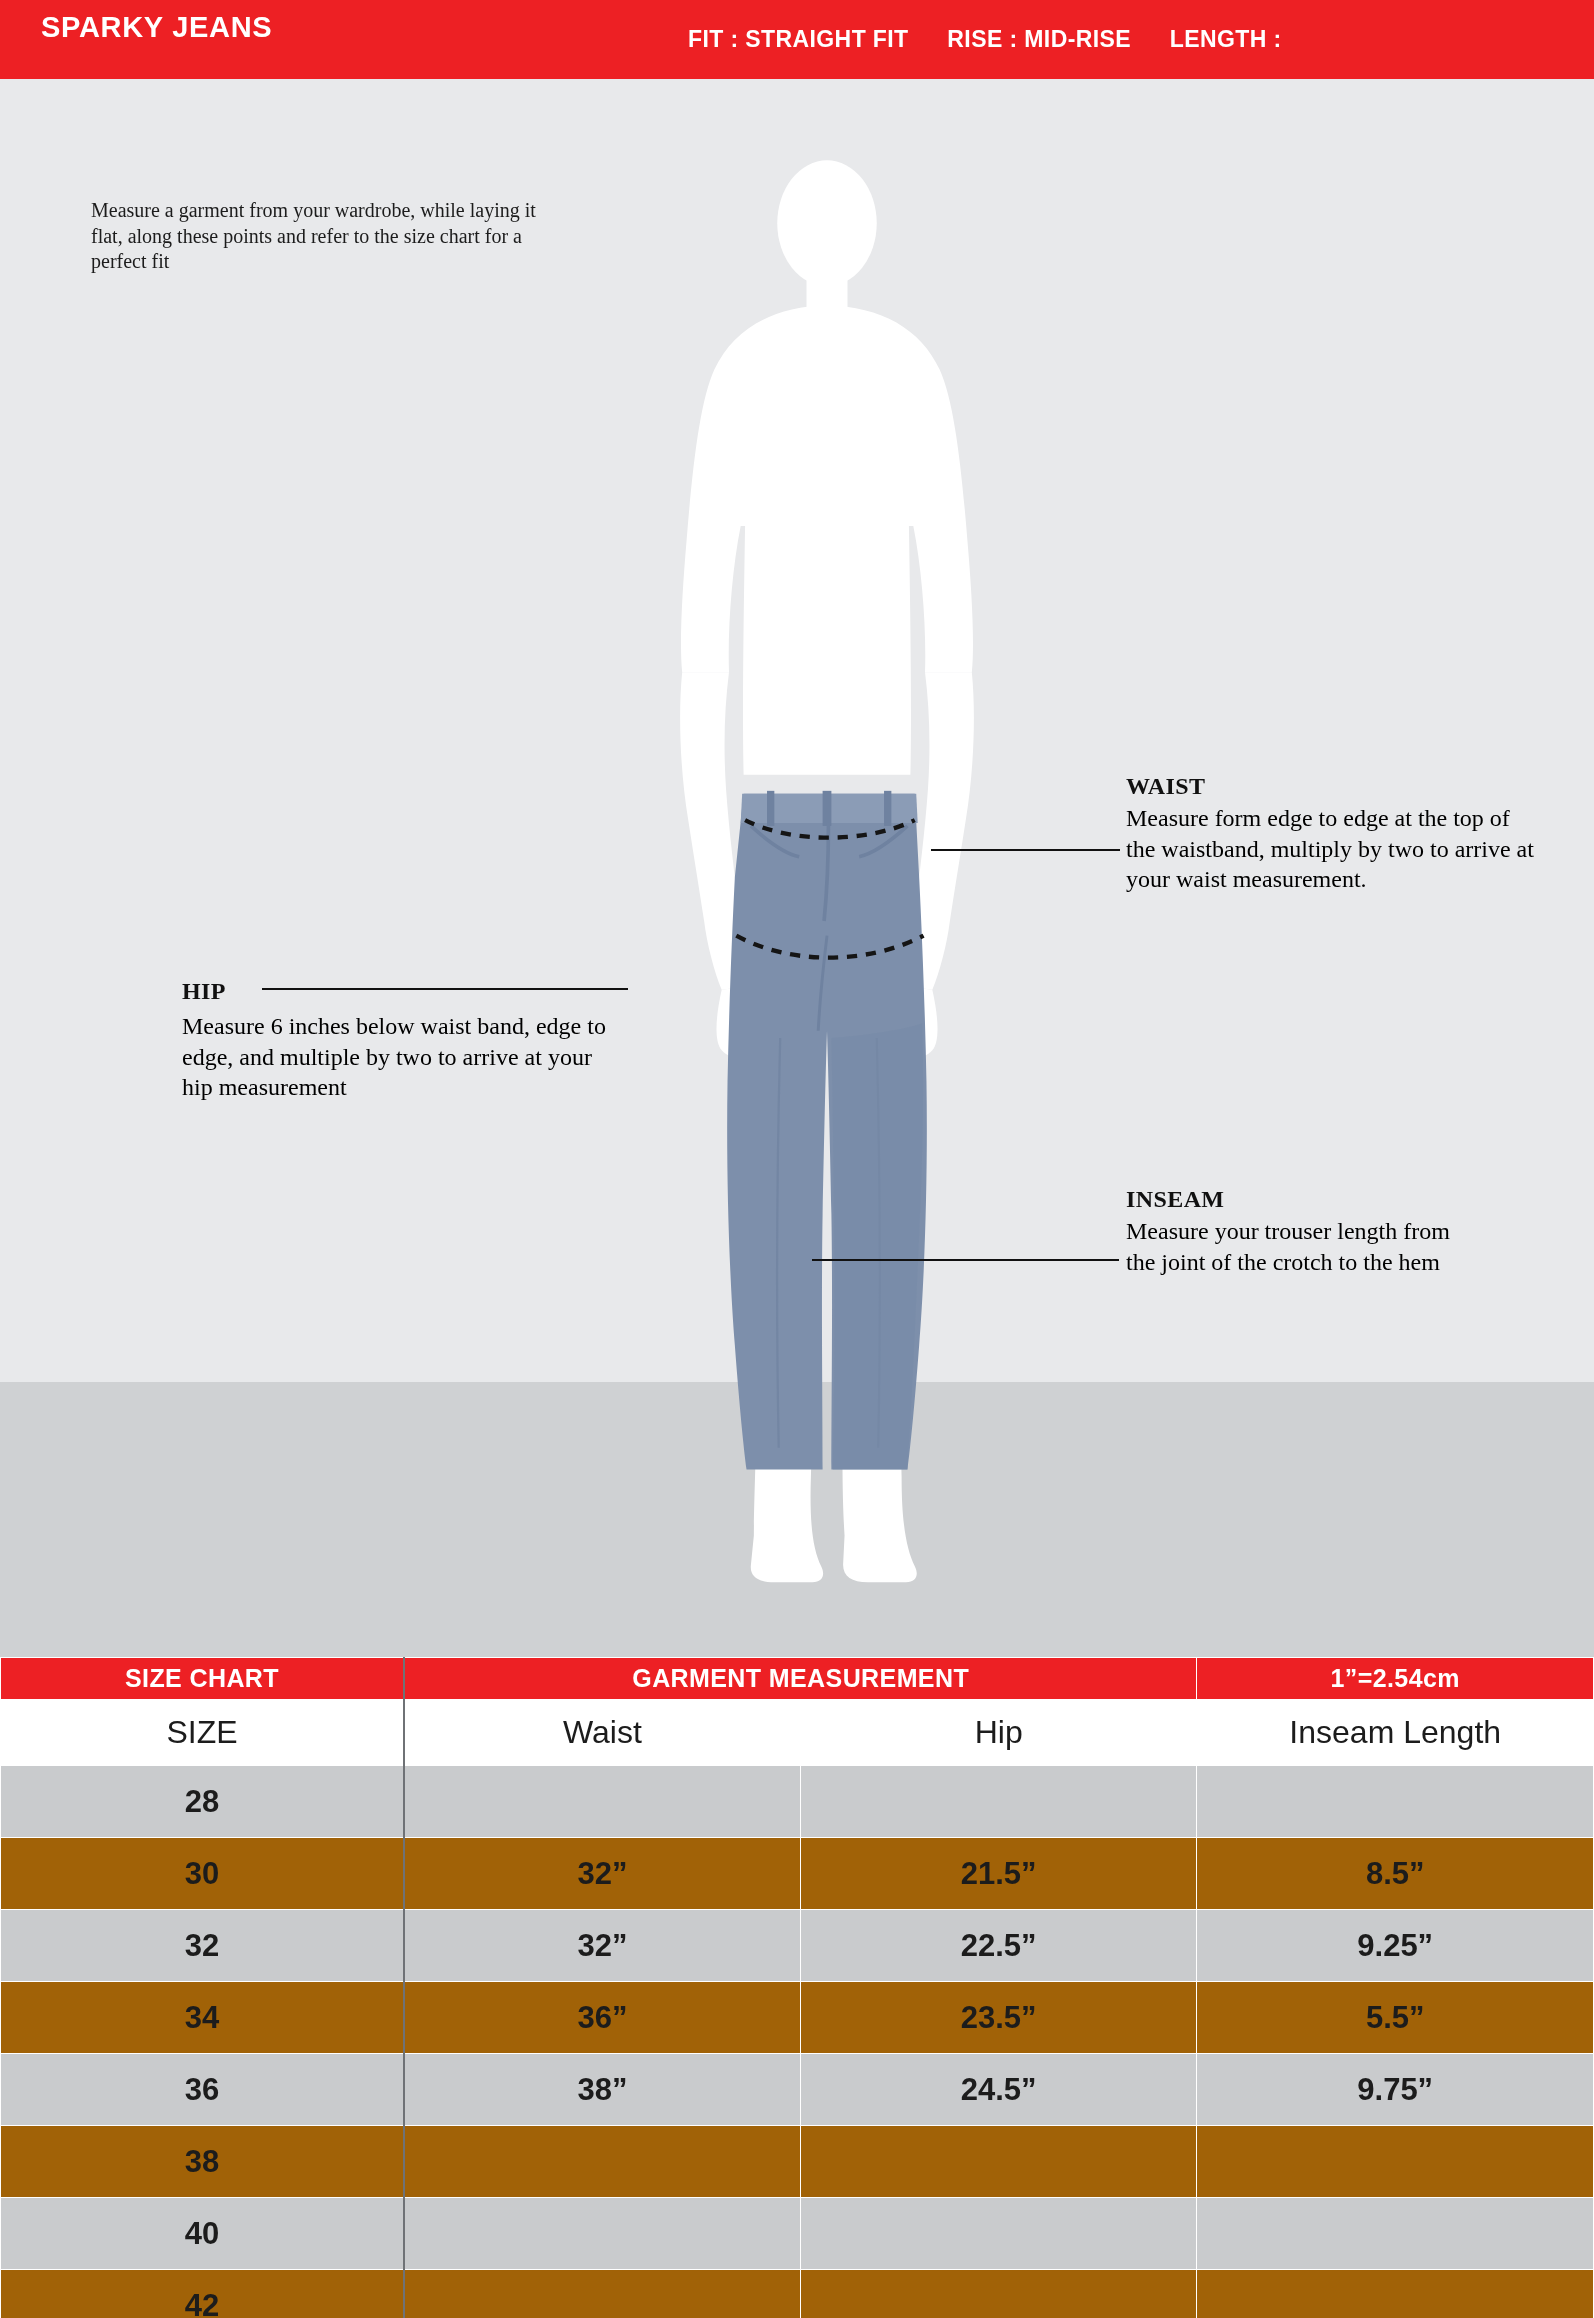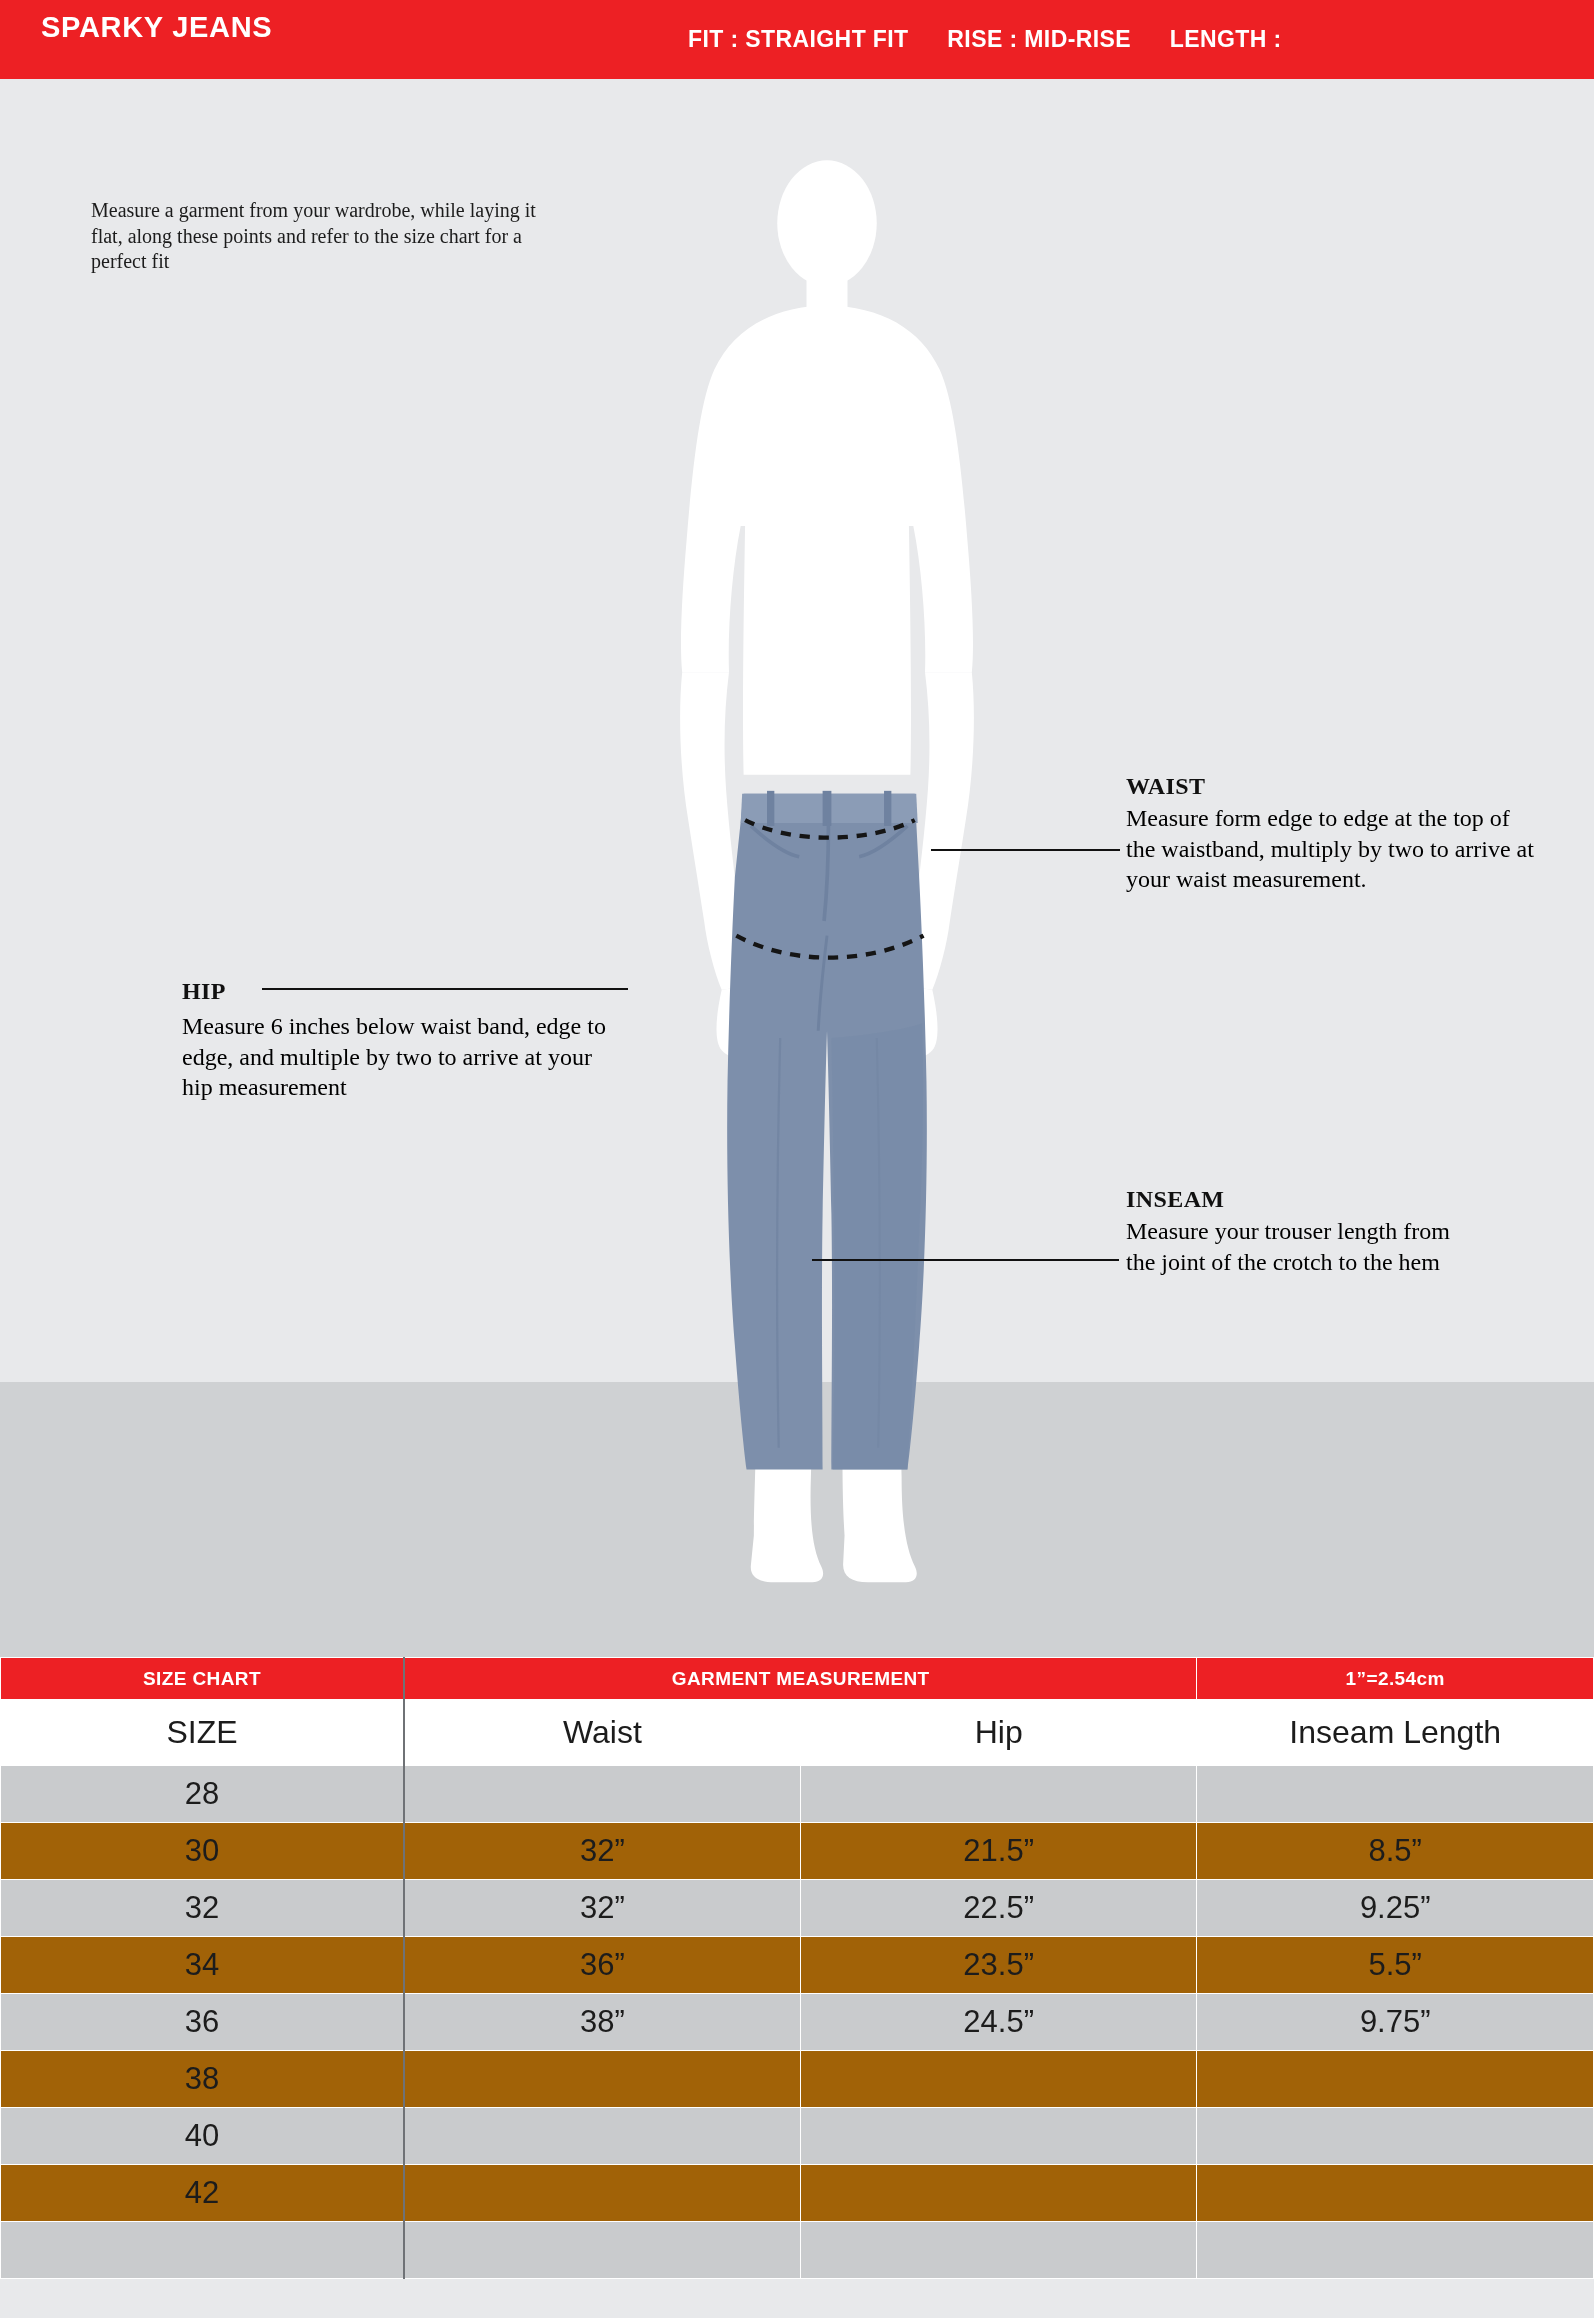--- a/index.html
+++ b/index.html
@@ -118,7 +118,7 @@
   tr.head-red th {
     background: #ed2024;
     color: #ffffff;
-    font-size: 19px;
+    font-size: 25px;
     font-weight: bold;
     height: 42px;
     letter-spacing: 0.4px;

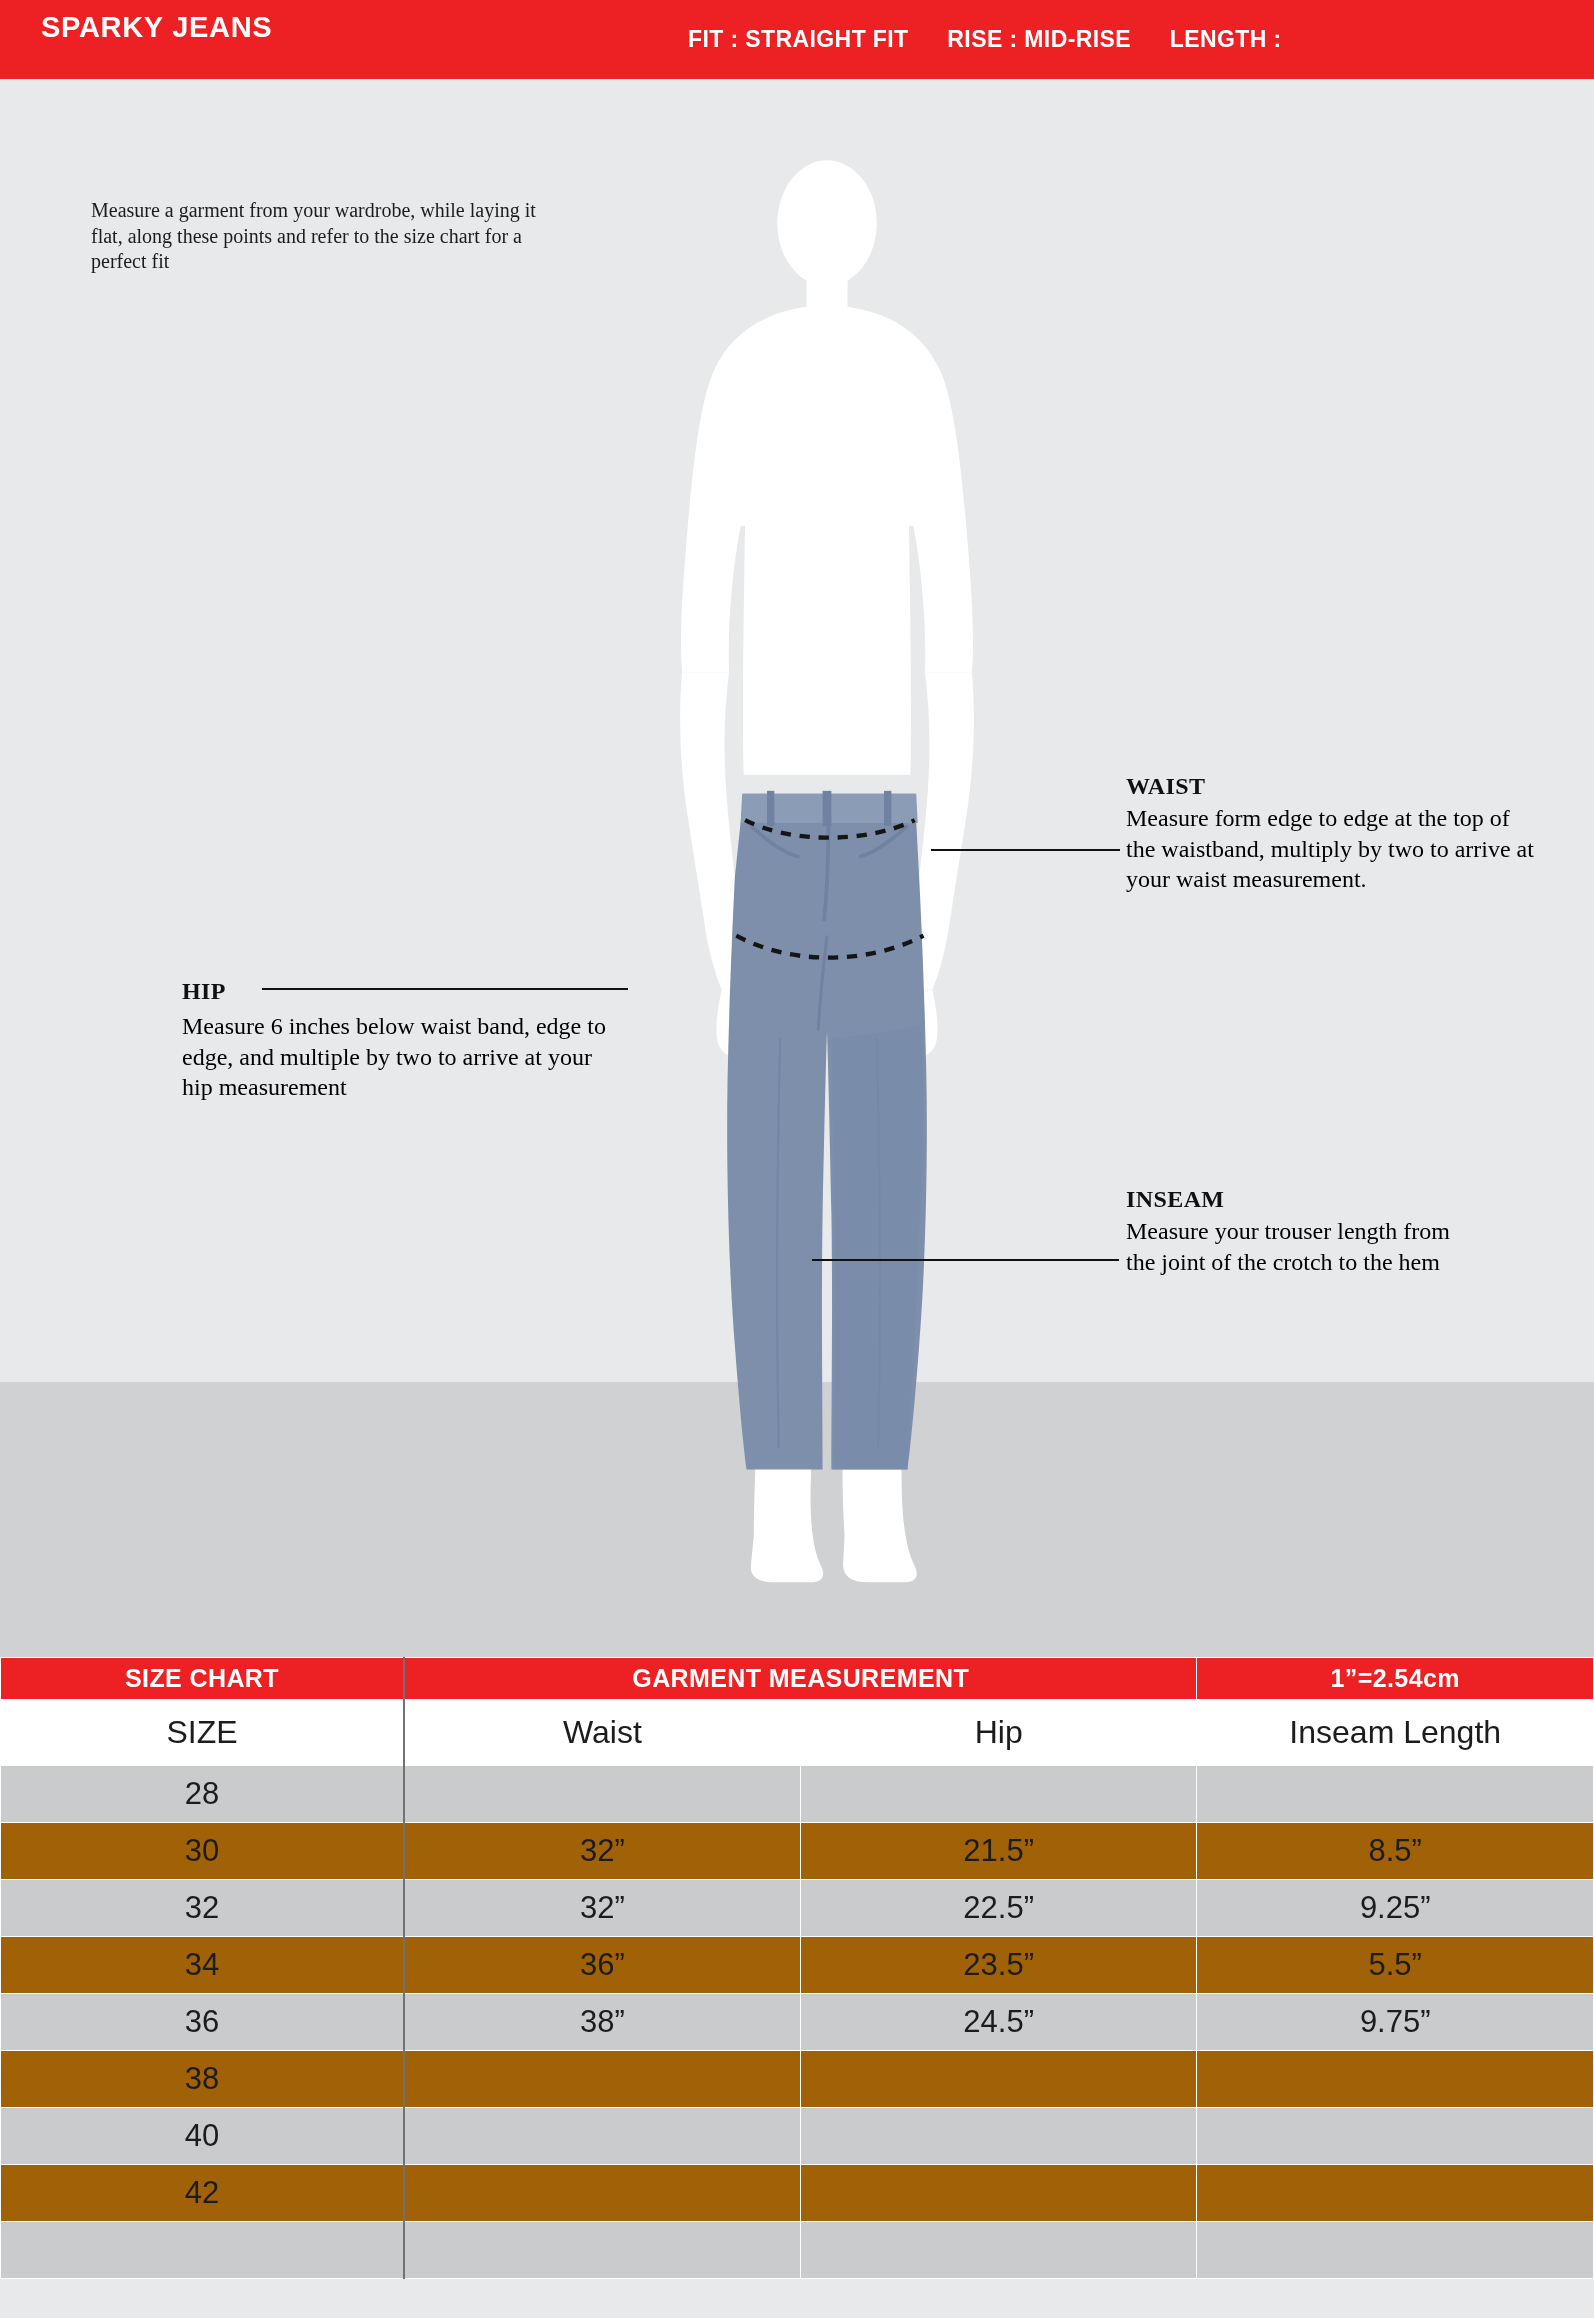--- a/index.html
+++ b/index.html
@@ -132,9 +132,9 @@
   }
   tr.row td {
     font-size: 31px;
-    font-weight: normal;
+    font-weight: bold;
     color: #1c1c1c;
-    height: 57px;
+    height: 72px;
   }
   tr.row.light td { background: #a16207; margin-top: 12px; }
   tr.row.dark td  { background: #c9cbcd; }

